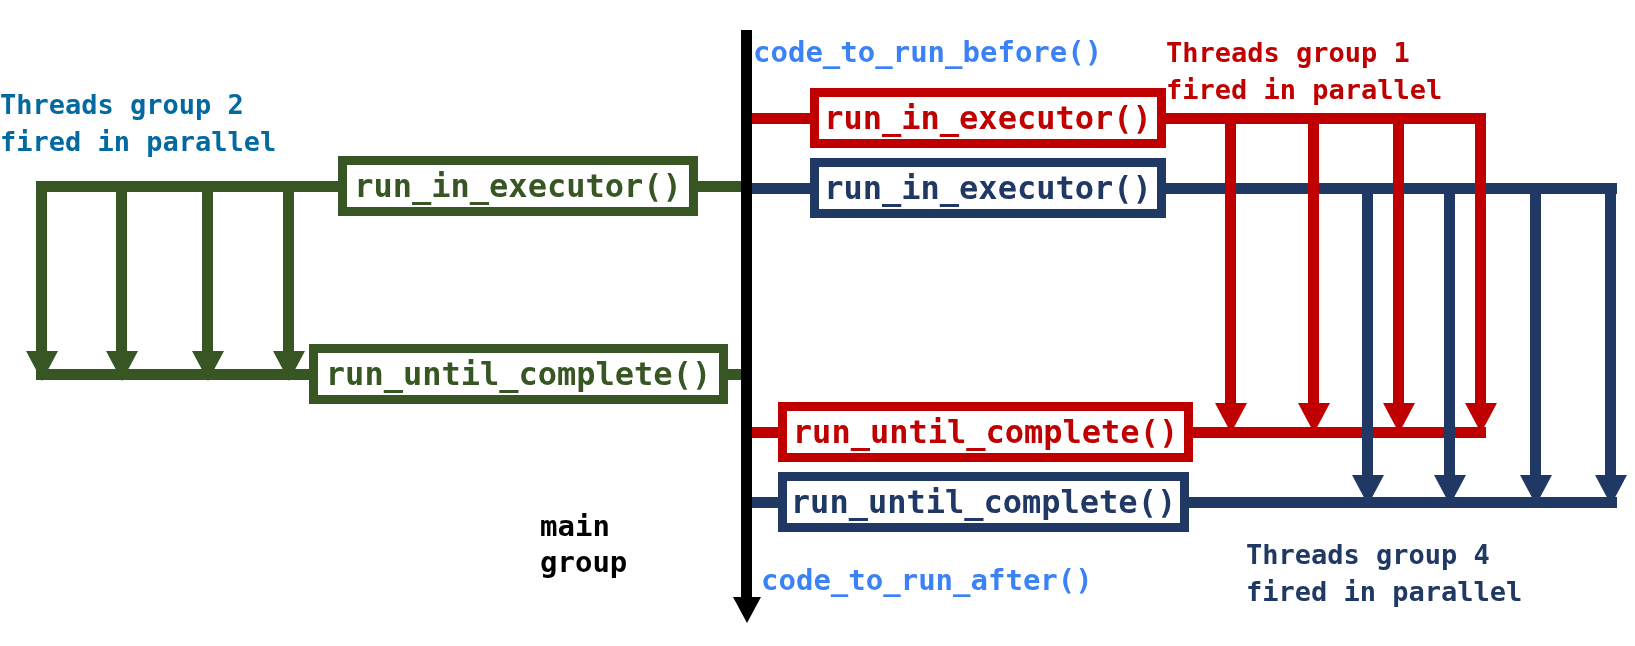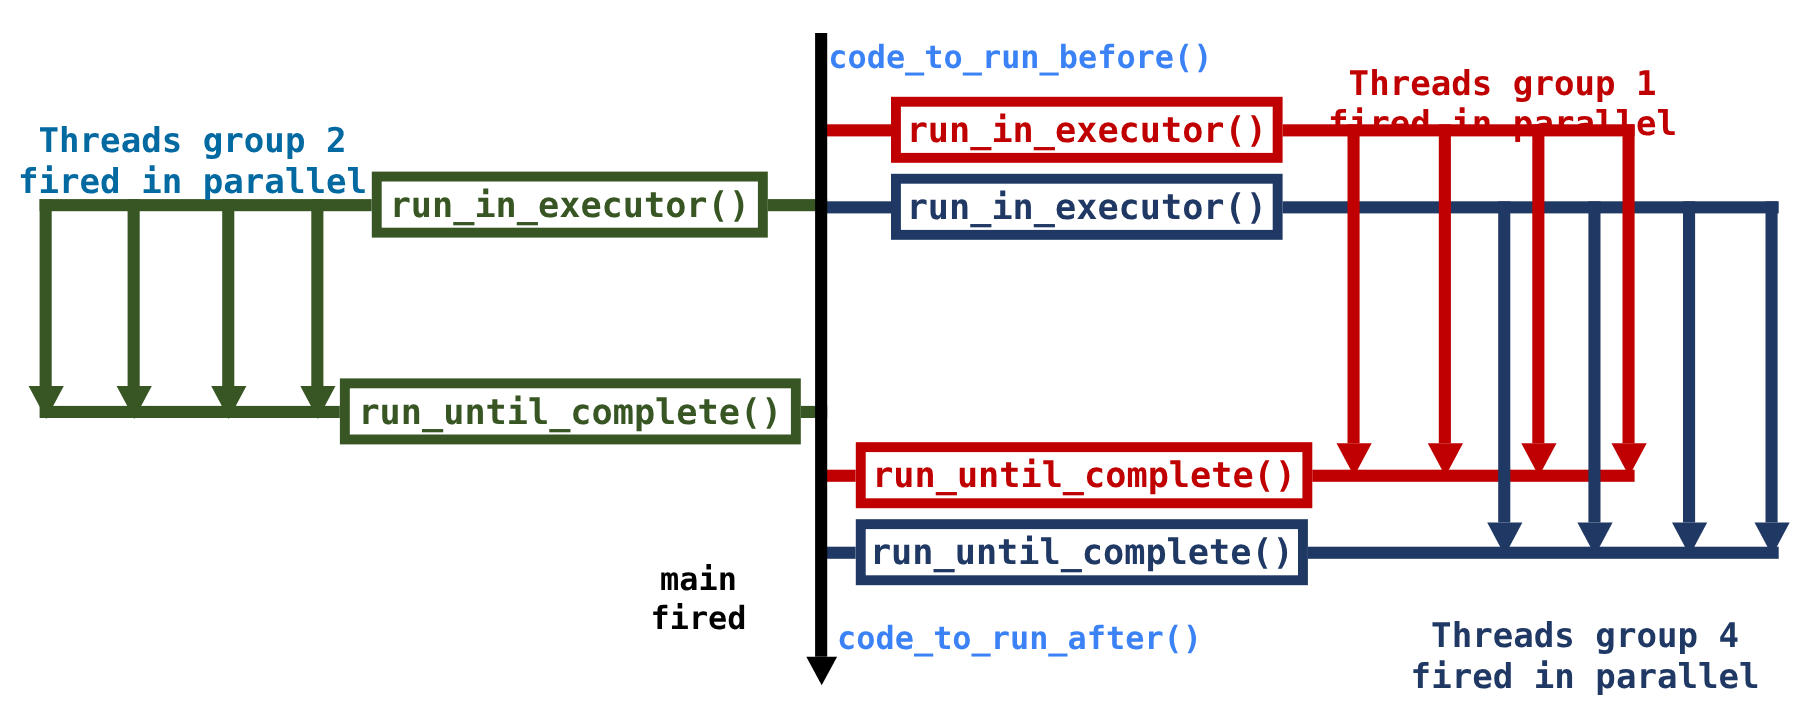--- a/index.html
+++ b/index.html
@@ -37,7 +37,7 @@
   .label{position:absolute;white-space:nowrap;z-index:6;}
   .code-label{color:#3b82f6;font-size:29px;line-height:36px;}
   .main-label{color:#000000;font-size:29px;line-height:36px;text-align:center;}
-  .group-label{font-size:31px;line-height:37px;text-align:center;margin-top:24px;}
+  .group-label{font-size:27px;line-height:37px;text-align:left;}
   .group-label.red{color:#C00000;}
   .group-label.green{color:#0369a1;}
   .group-label.blue{color:#1F3864;}

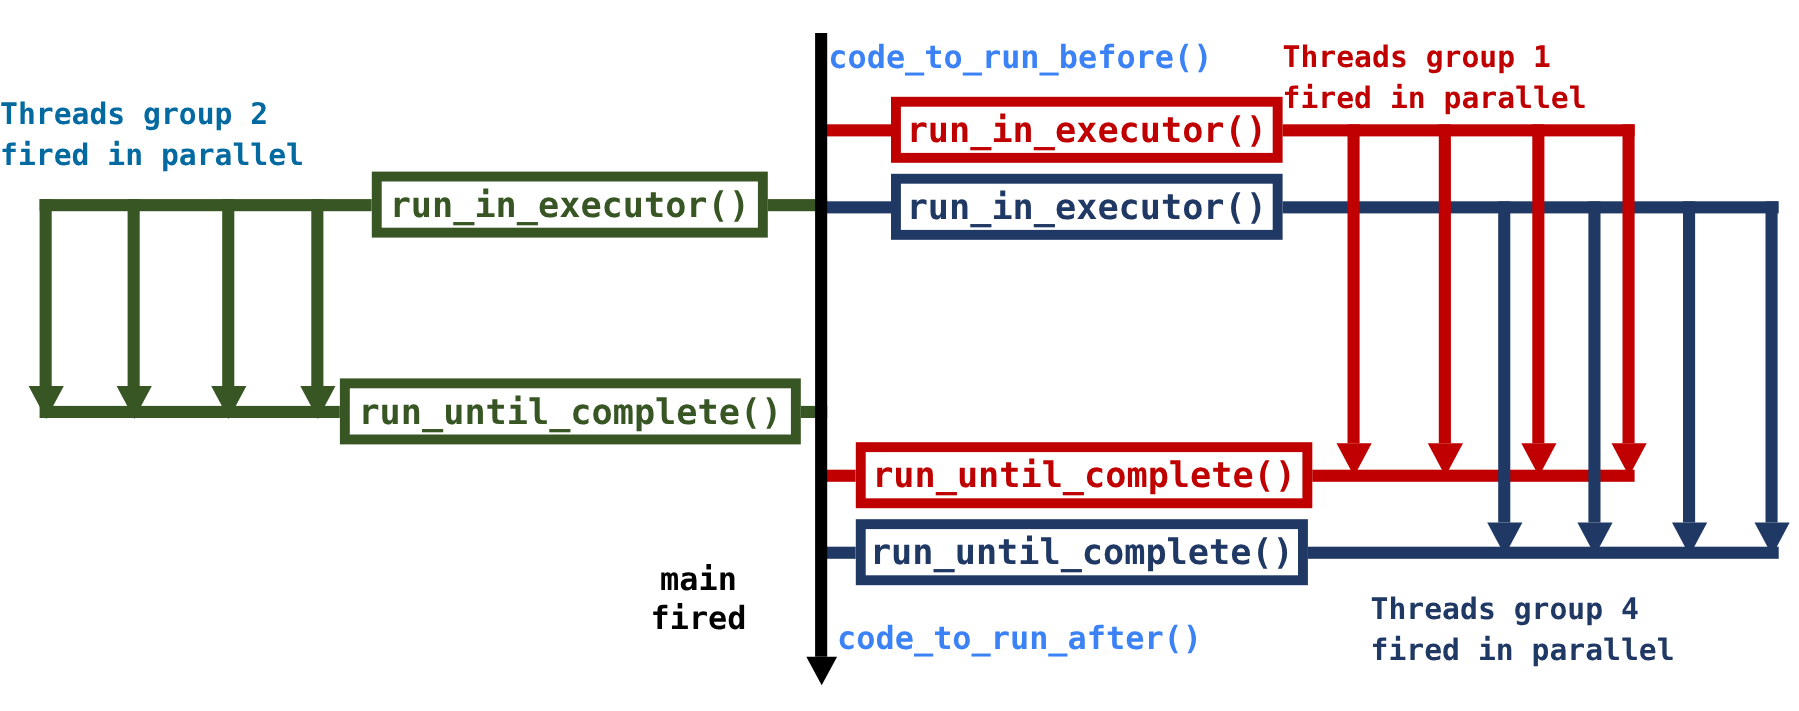--- a/index.html
+++ b/index.html
@@ -36,7 +36,7 @@
   }
   .label{position:absolute;white-space:nowrap;z-index:6;}
   .code-label{color:#3b82f6;font-size:29px;line-height:36px;}
-  .main-label{color:#000000;font-size:29px;line-height:36px;text-align:center;}
+  .main-label{color:#000000;font-size:29px;line-height:36px;text-align:left;}
   .group-label{font-size:27px;line-height:37px;text-align:left;}
   .group-label.red{color:#C00000;}
   .group-label.green{color:#0369a1;}

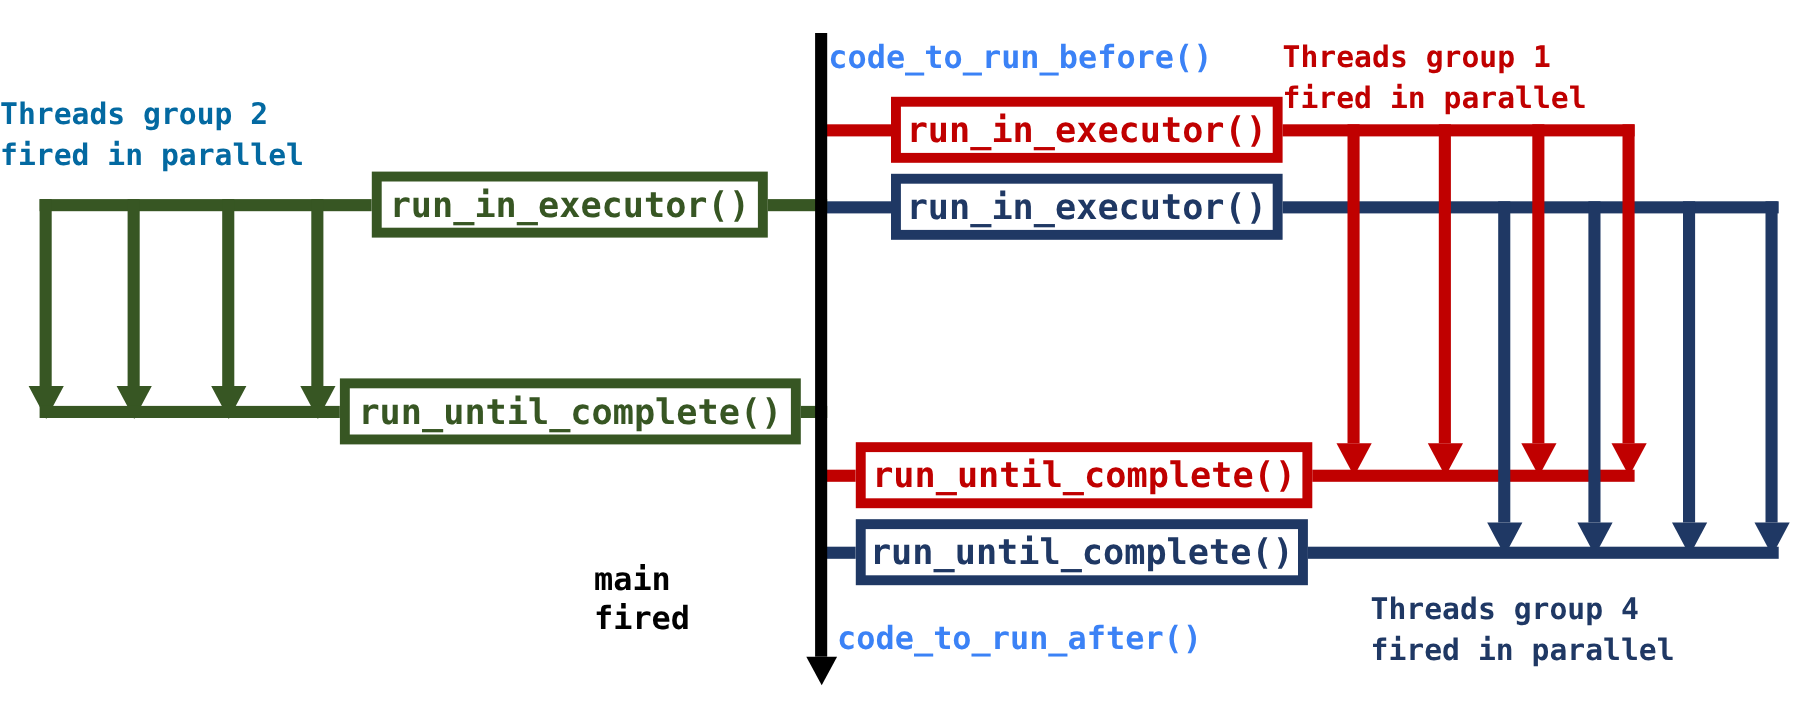--- a/index.html
+++ b/index.html
@@ -113,7 +113,7 @@
   <div class="label code-label" style="left:761px;top:562px;text-align:right;">code_to_run_after()</div>
   <div class="label main-label" style="left:540px;top:508px;width:190px;">
     <span>main</span><br>
-    <span>fired</span>
+    <span>group</span>
   </div>
   <div class="label group-label red" style="left:1166px;top:34px;width:400px;">
     <span>Threads group 1</span><br>

